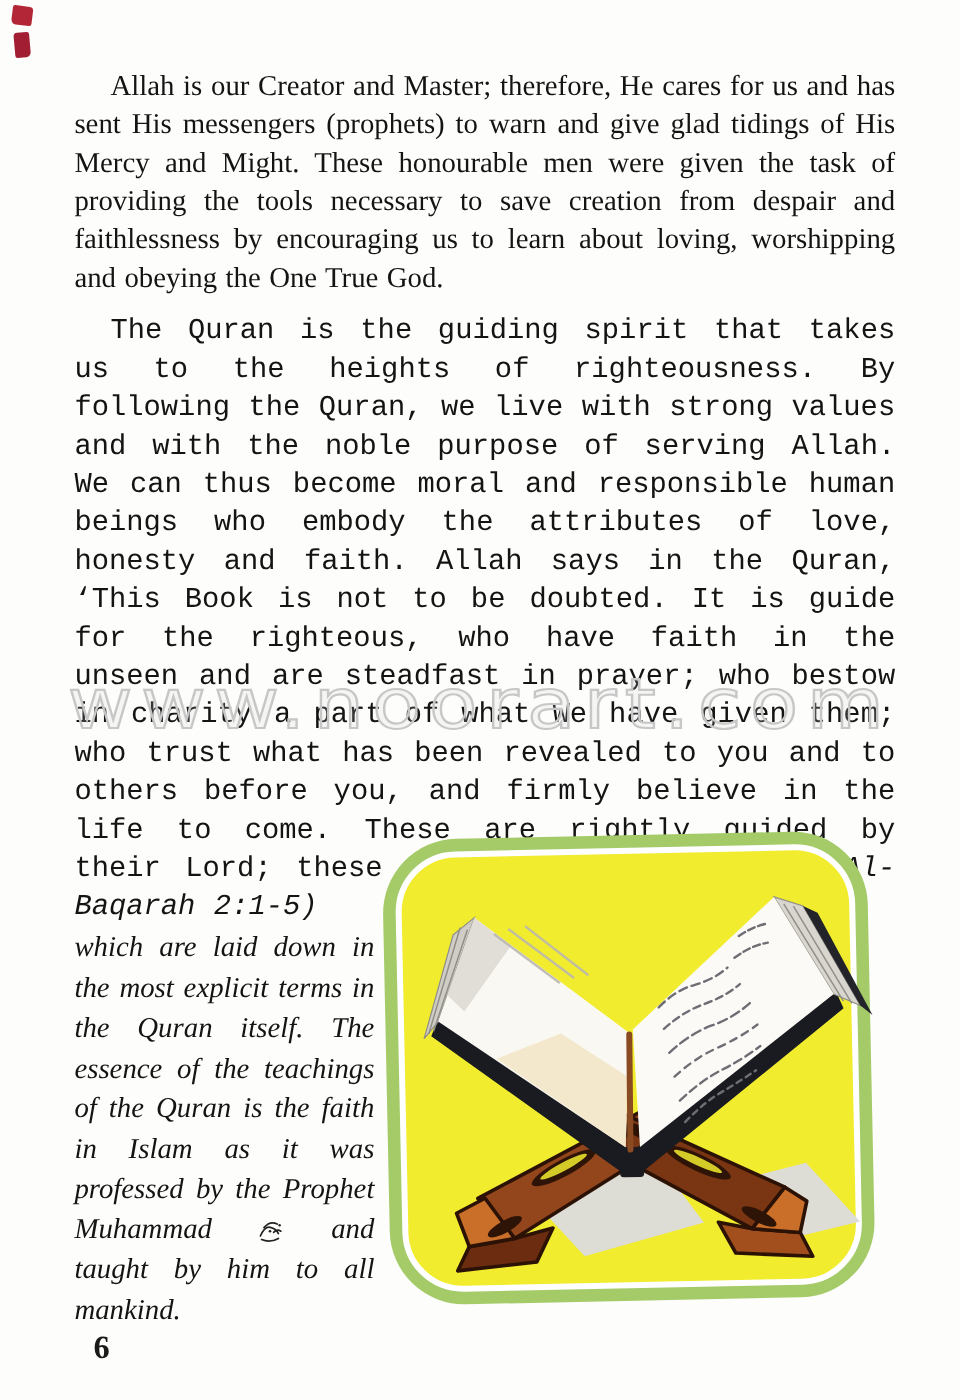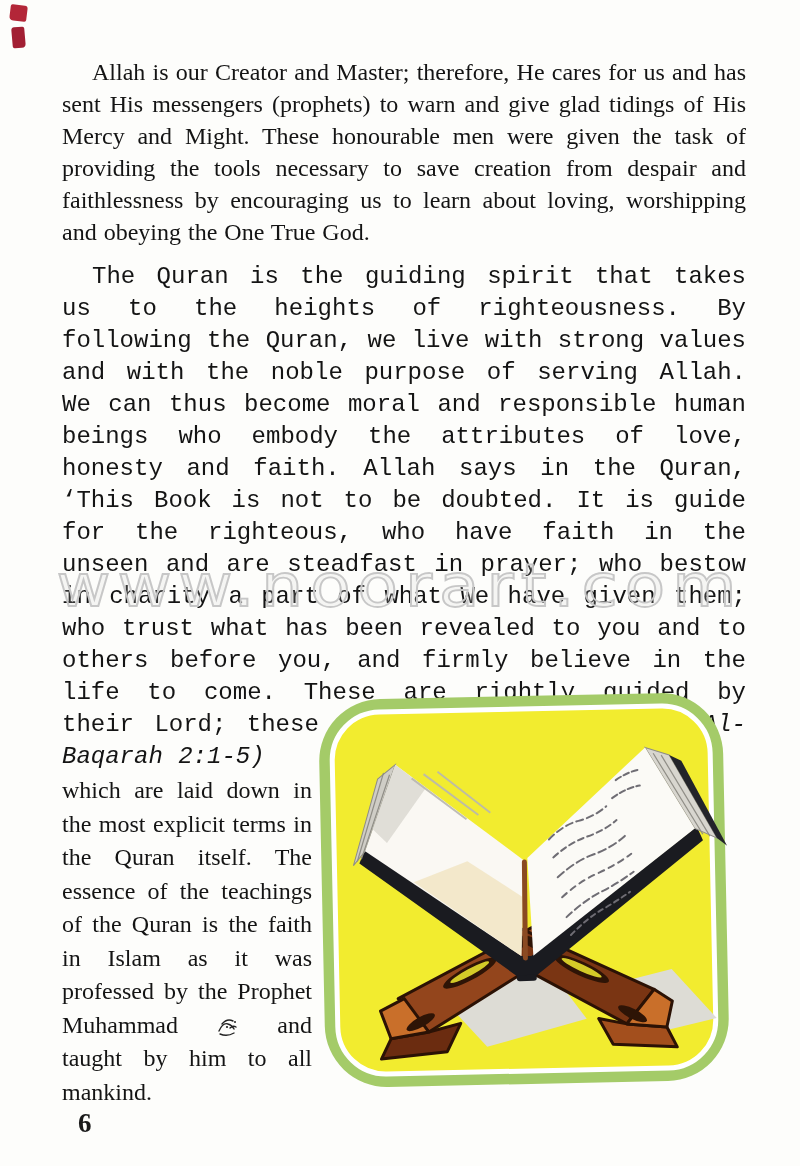--- a/index.html
+++ b/index.html
@@ -23,7 +23,7 @@
   .citation{font-style:italic;}
   .column{
     width:250px;font-size:24px;line-height:33.5px;
-    text-align:justify;word-spacing:1px;margin-top:1px;
+    text-align:justify;word-spacing:1px;margin-top:1px;font-style:italic;
   }
   .pbuh{display:inline-block;vertical-align:-4px;line-height:0;}
 

